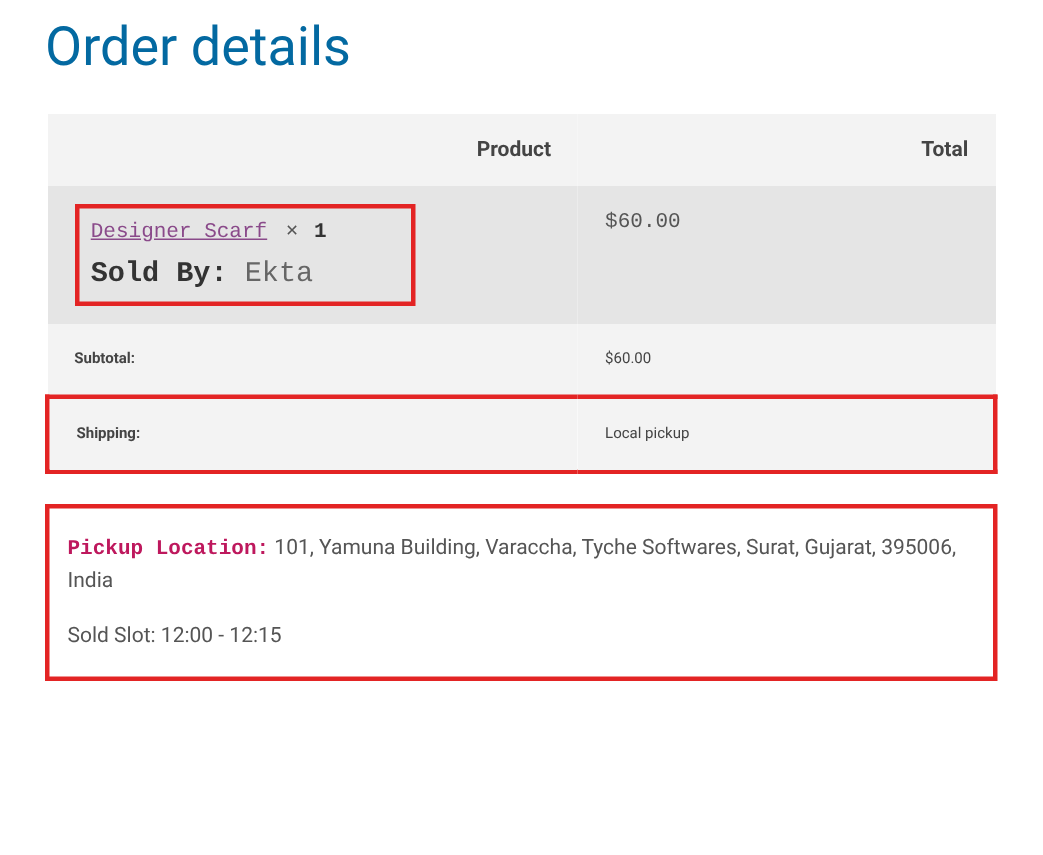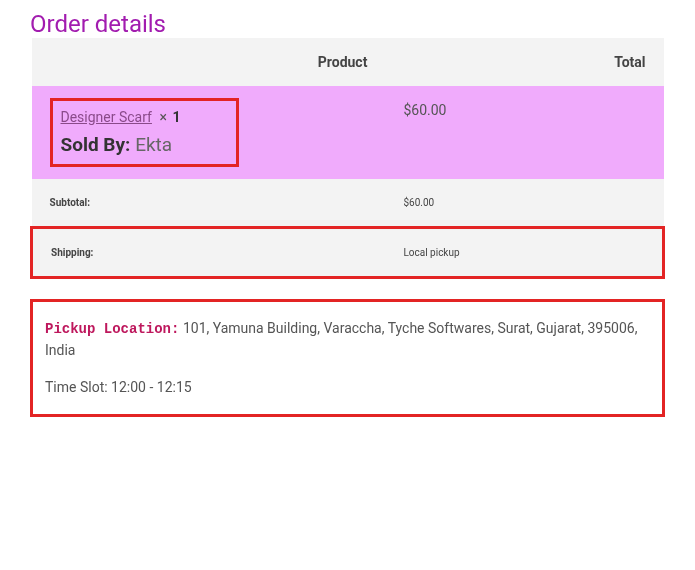--- a/index.html
+++ b/index.html
@@ -15,9 +15,10 @@
       color: #333;
     }
     .page-title {
-      font-size: 24px;
+      font-size: 36px;
       font-weight: 400;
-      color: #a21caf;
+      color: #0369a1;
+      margin-bottom: 24px;
     }
     table {
       width: 100%;

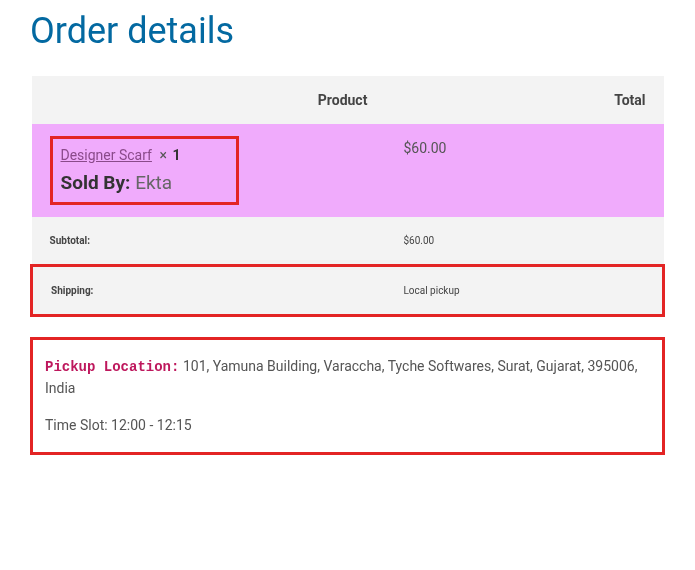--- a/index.html
+++ b/index.html
@@ -39,7 +39,8 @@
       vertical-align: top;
     }
     .product-row td {
-      background: #f0abfc;
+      background: #e5e5e5;
+      font-family: Liberation Mono, monospace;
     }
     tfoot th, tfoot td {
       background: #f3f3f3;

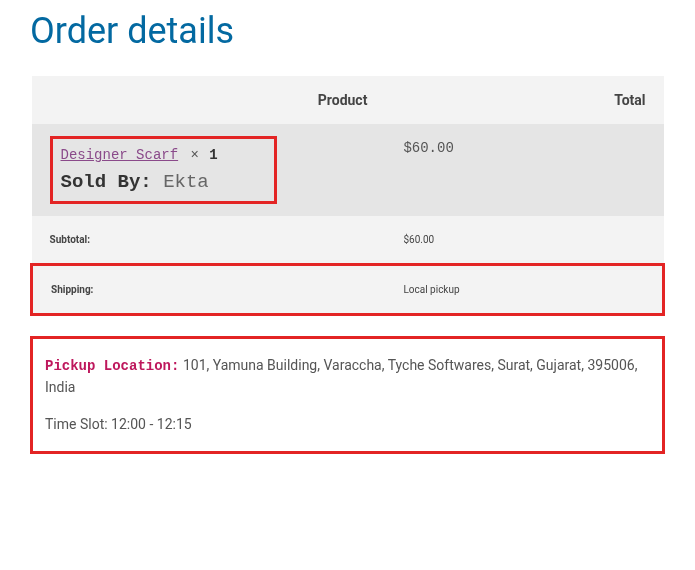--- a/index.html
+++ b/index.html
@@ -172,7 +172,7 @@
     <span>101, Yamuna Building, Varaccha, Tyche Softwares, Surat, Gujarat, 395006, India</span>
   </p>
   <p>
-    <span>Time Slot:</span>
+    <span>Sold Slot:</span>
     <span>12:00 - 12:15</span>
   </p>
 </div>

